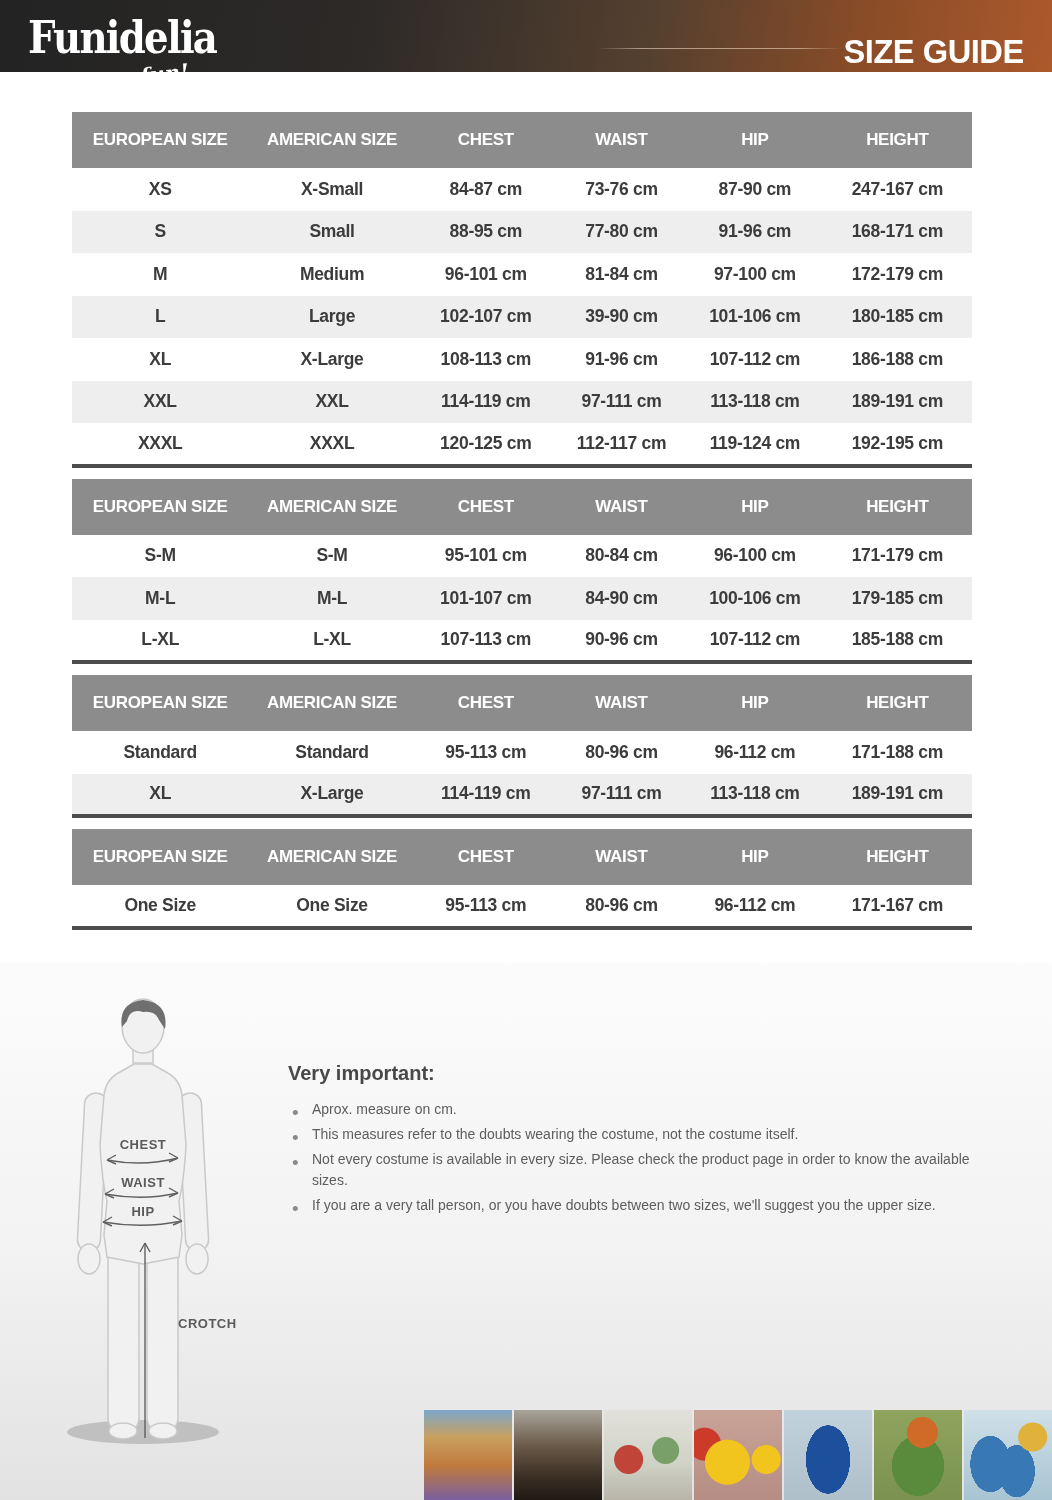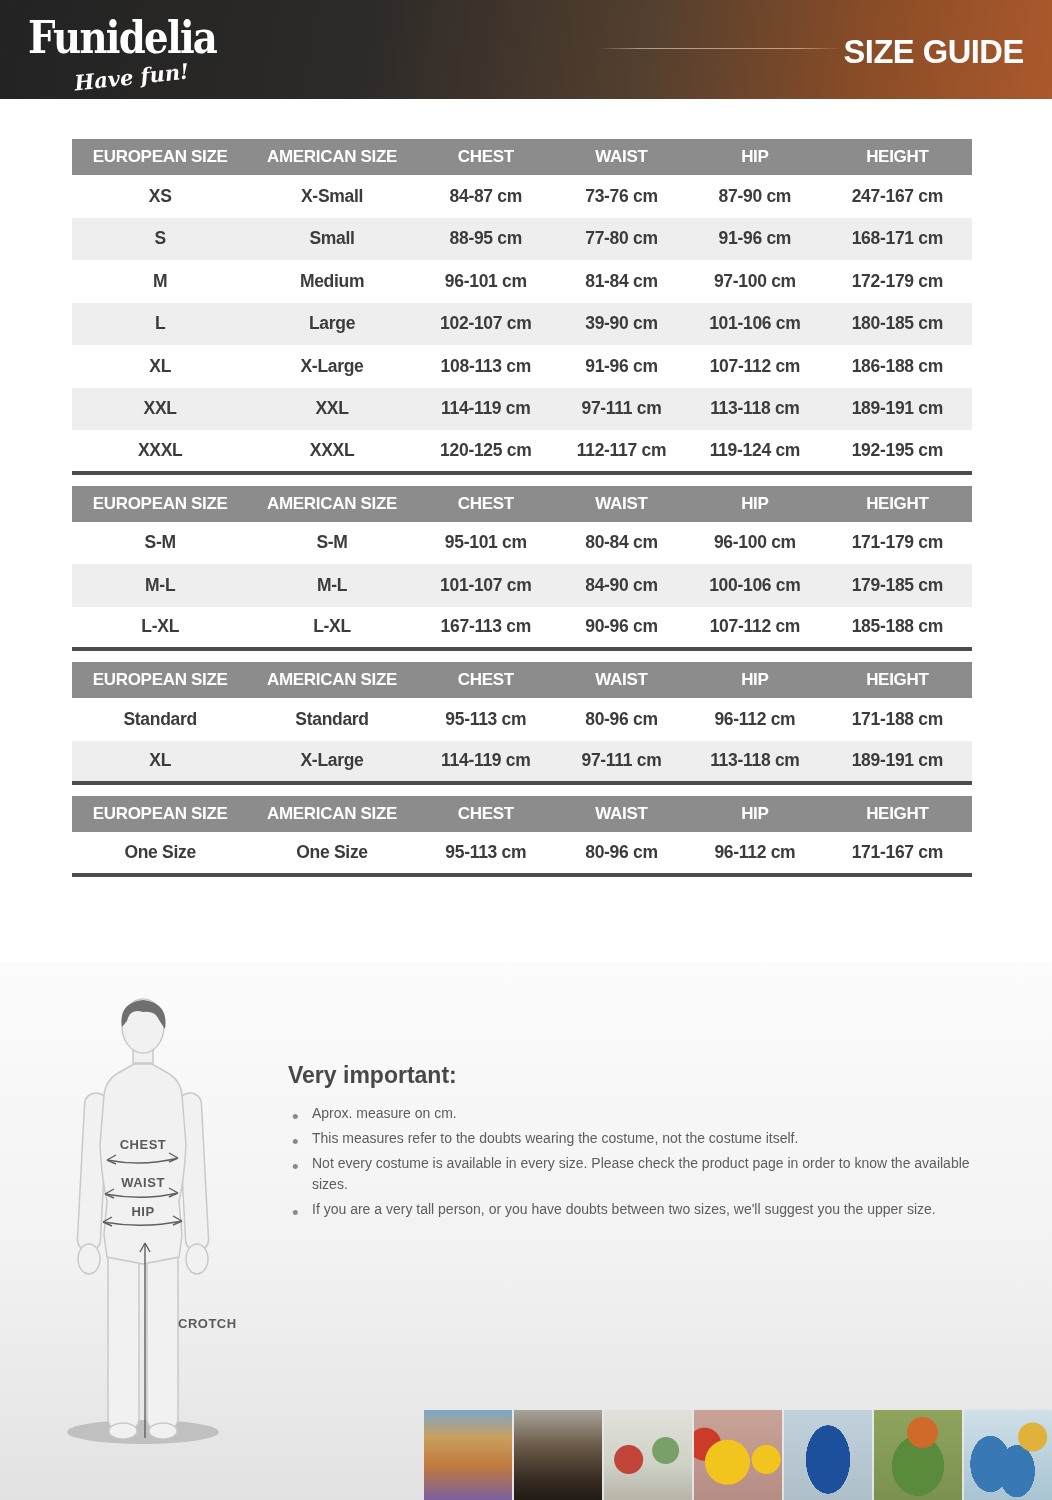--- a/index.html
+++ b/index.html
@@ -14,7 +14,7 @@
   
   .header {
     position:relative;
-    height:99px;
+    height:72px;
     background:linear-gradient(100deg,#232323 0%,#2d2a28 35%,#55402f 62%,#8a4c27 82%,#ac592c 100%);
   }
   .brand-block { position:absolute; left:28px; top:16px; }

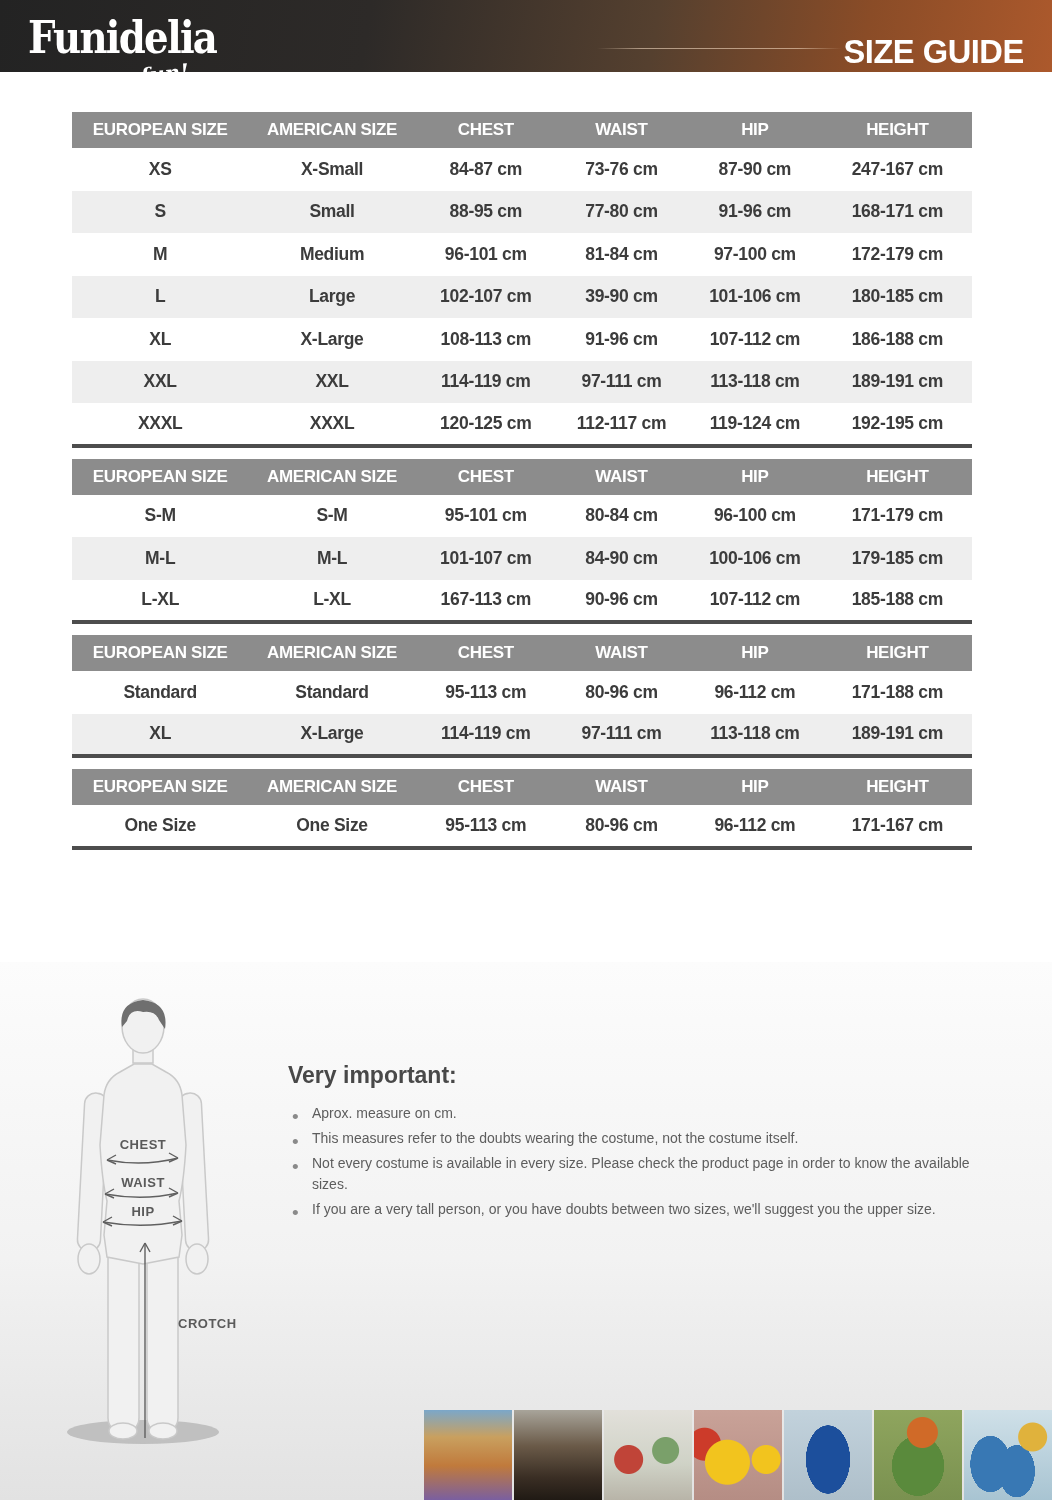--- a/index.html
+++ b/index.html
@@ -53,7 +53,7 @@
   table.size-table th {
     background:#8c8c8c; color:#ffffff;
     font-weight:bold; font-size:17px; letter-spacing:-0.3px;
-    height:36px; text-align:center;
+    height:56px; text-align:center;
   }
   table.size-table td {
     color:#3c3c3c; font-weight:bold; font-size:17.5px; letter-spacing:-0.3px;

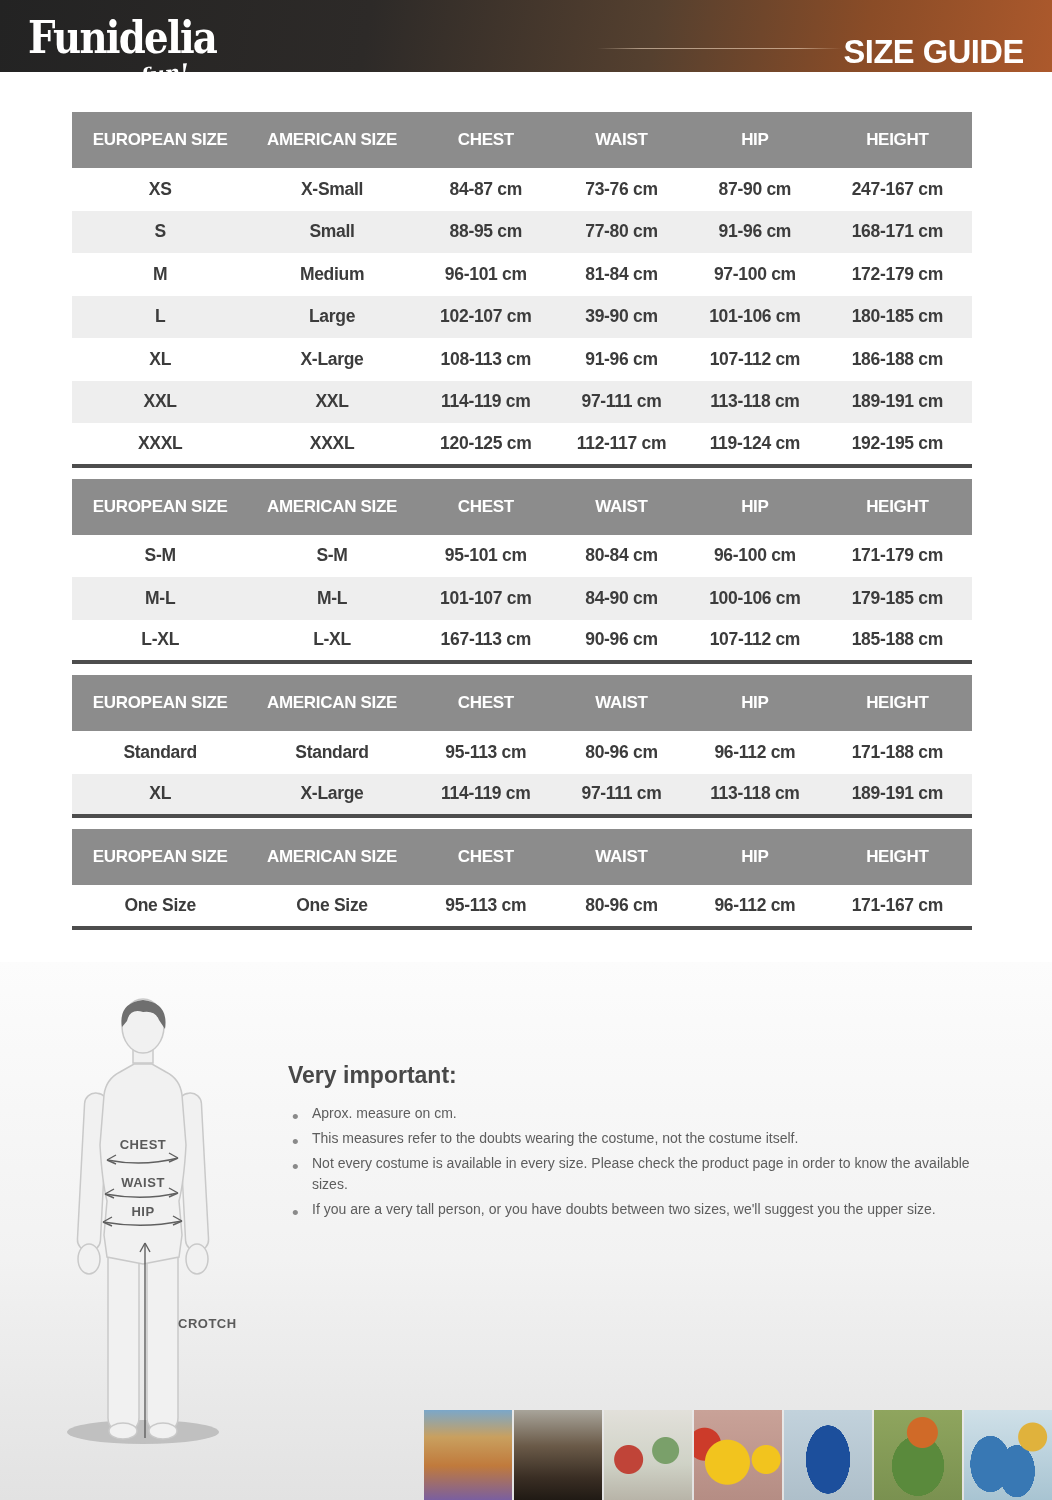--- a/index.html
+++ b/index.html
@@ -240,7 +240,7 @@
         <tr>
           <td>L-XL</td>
           <td>L-XL</td>
-          <td>167-113 cm</td>
+          <td>107-113 cm</td>
           <td>90-96 cm</td>
           <td>107-112 cm</td>
           <td>185-188 cm</td>

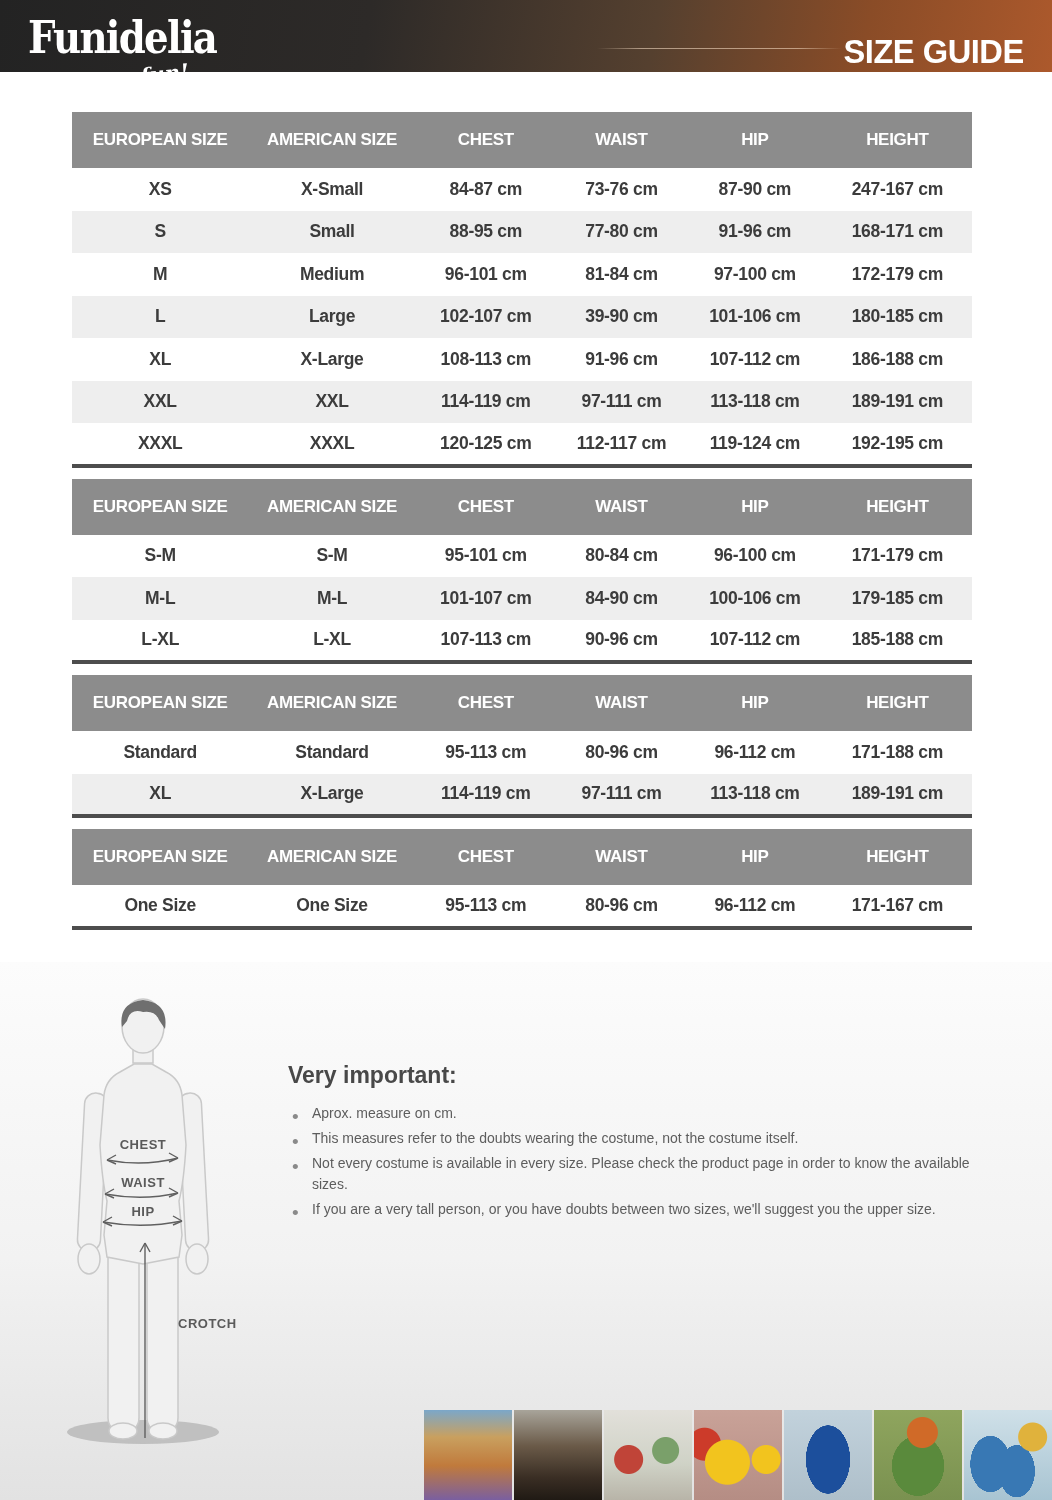--- a/index.html
+++ b/index.html
@@ -68,7 +68,7 @@
   }
   .figure-wrap { position:absolute; left:48px; top:33px; width:200px; height:460px; }
   .notes { position:absolute; left:288px; top:100px; width:690px; }
-  .notes-title { font-size:23px; font-weight:bold; color:#484848; margin-bottom:14px; }
+  .notes-title { font-size:20px; font-weight:bold; color:#484848; margin-bottom:14px; }
   .notes-list { list-style:none; }
   .notes-list li {
     position:relative; padding-left:24px; margin-bottom:4px;

